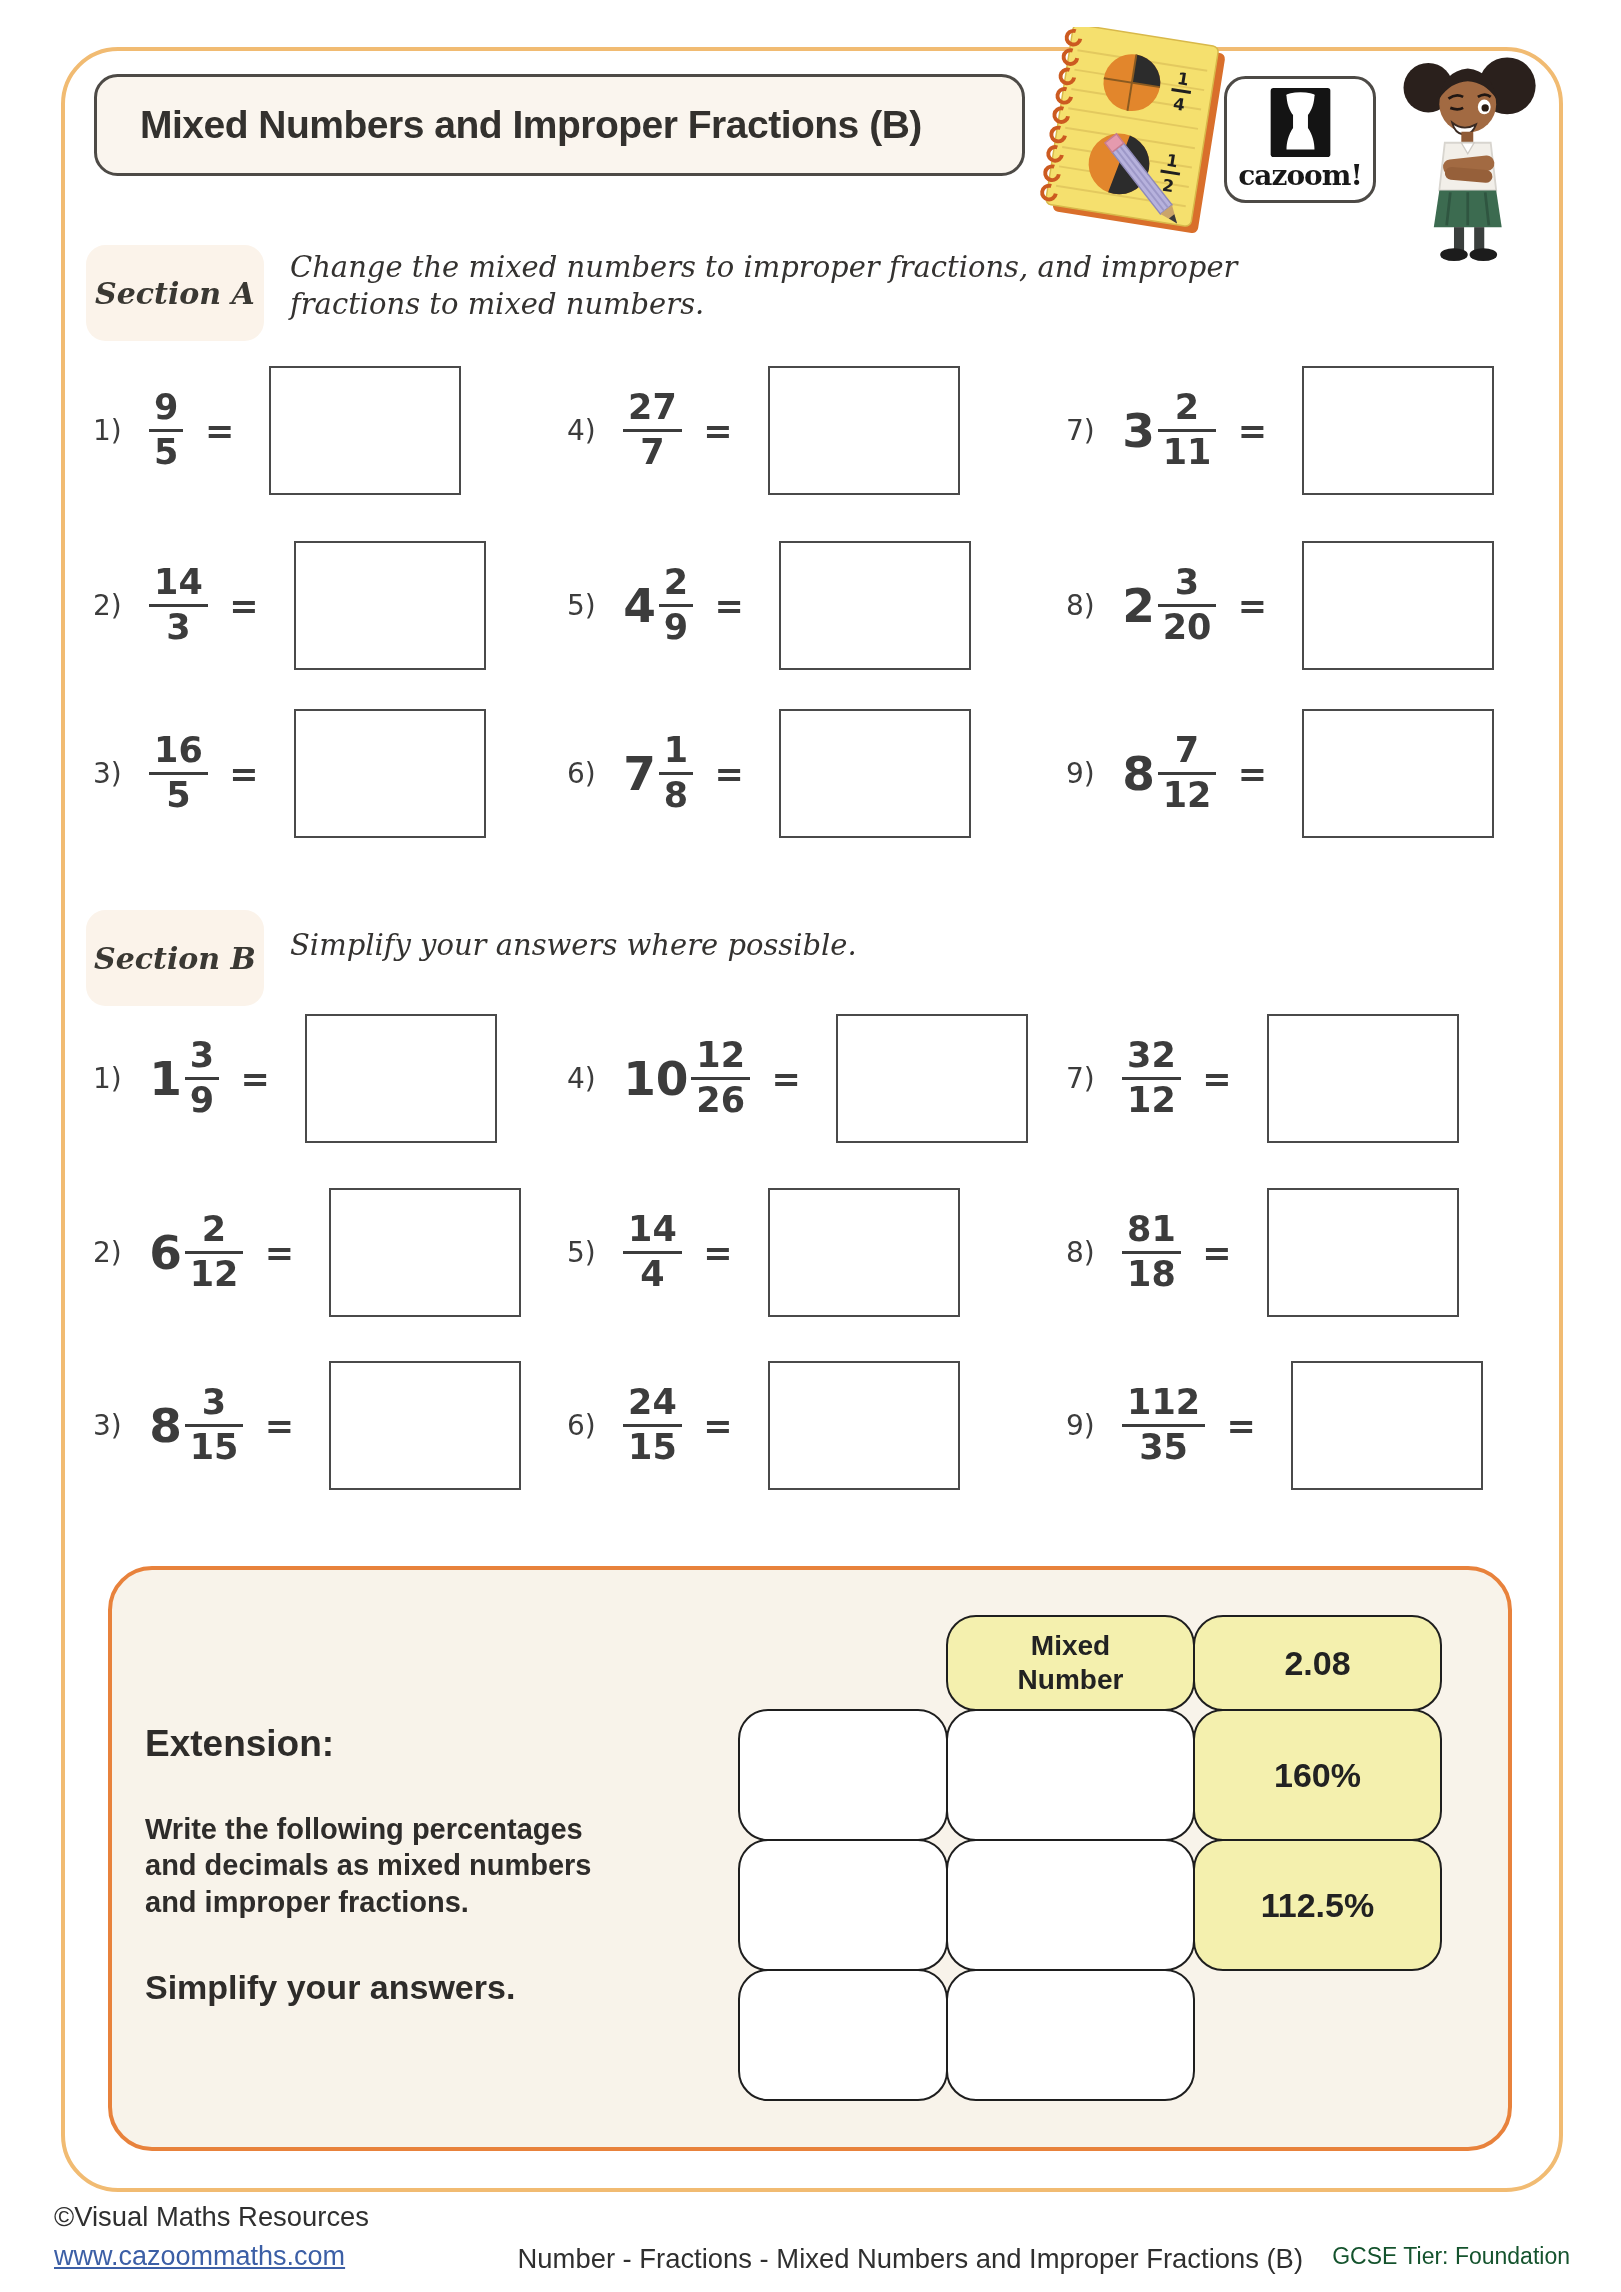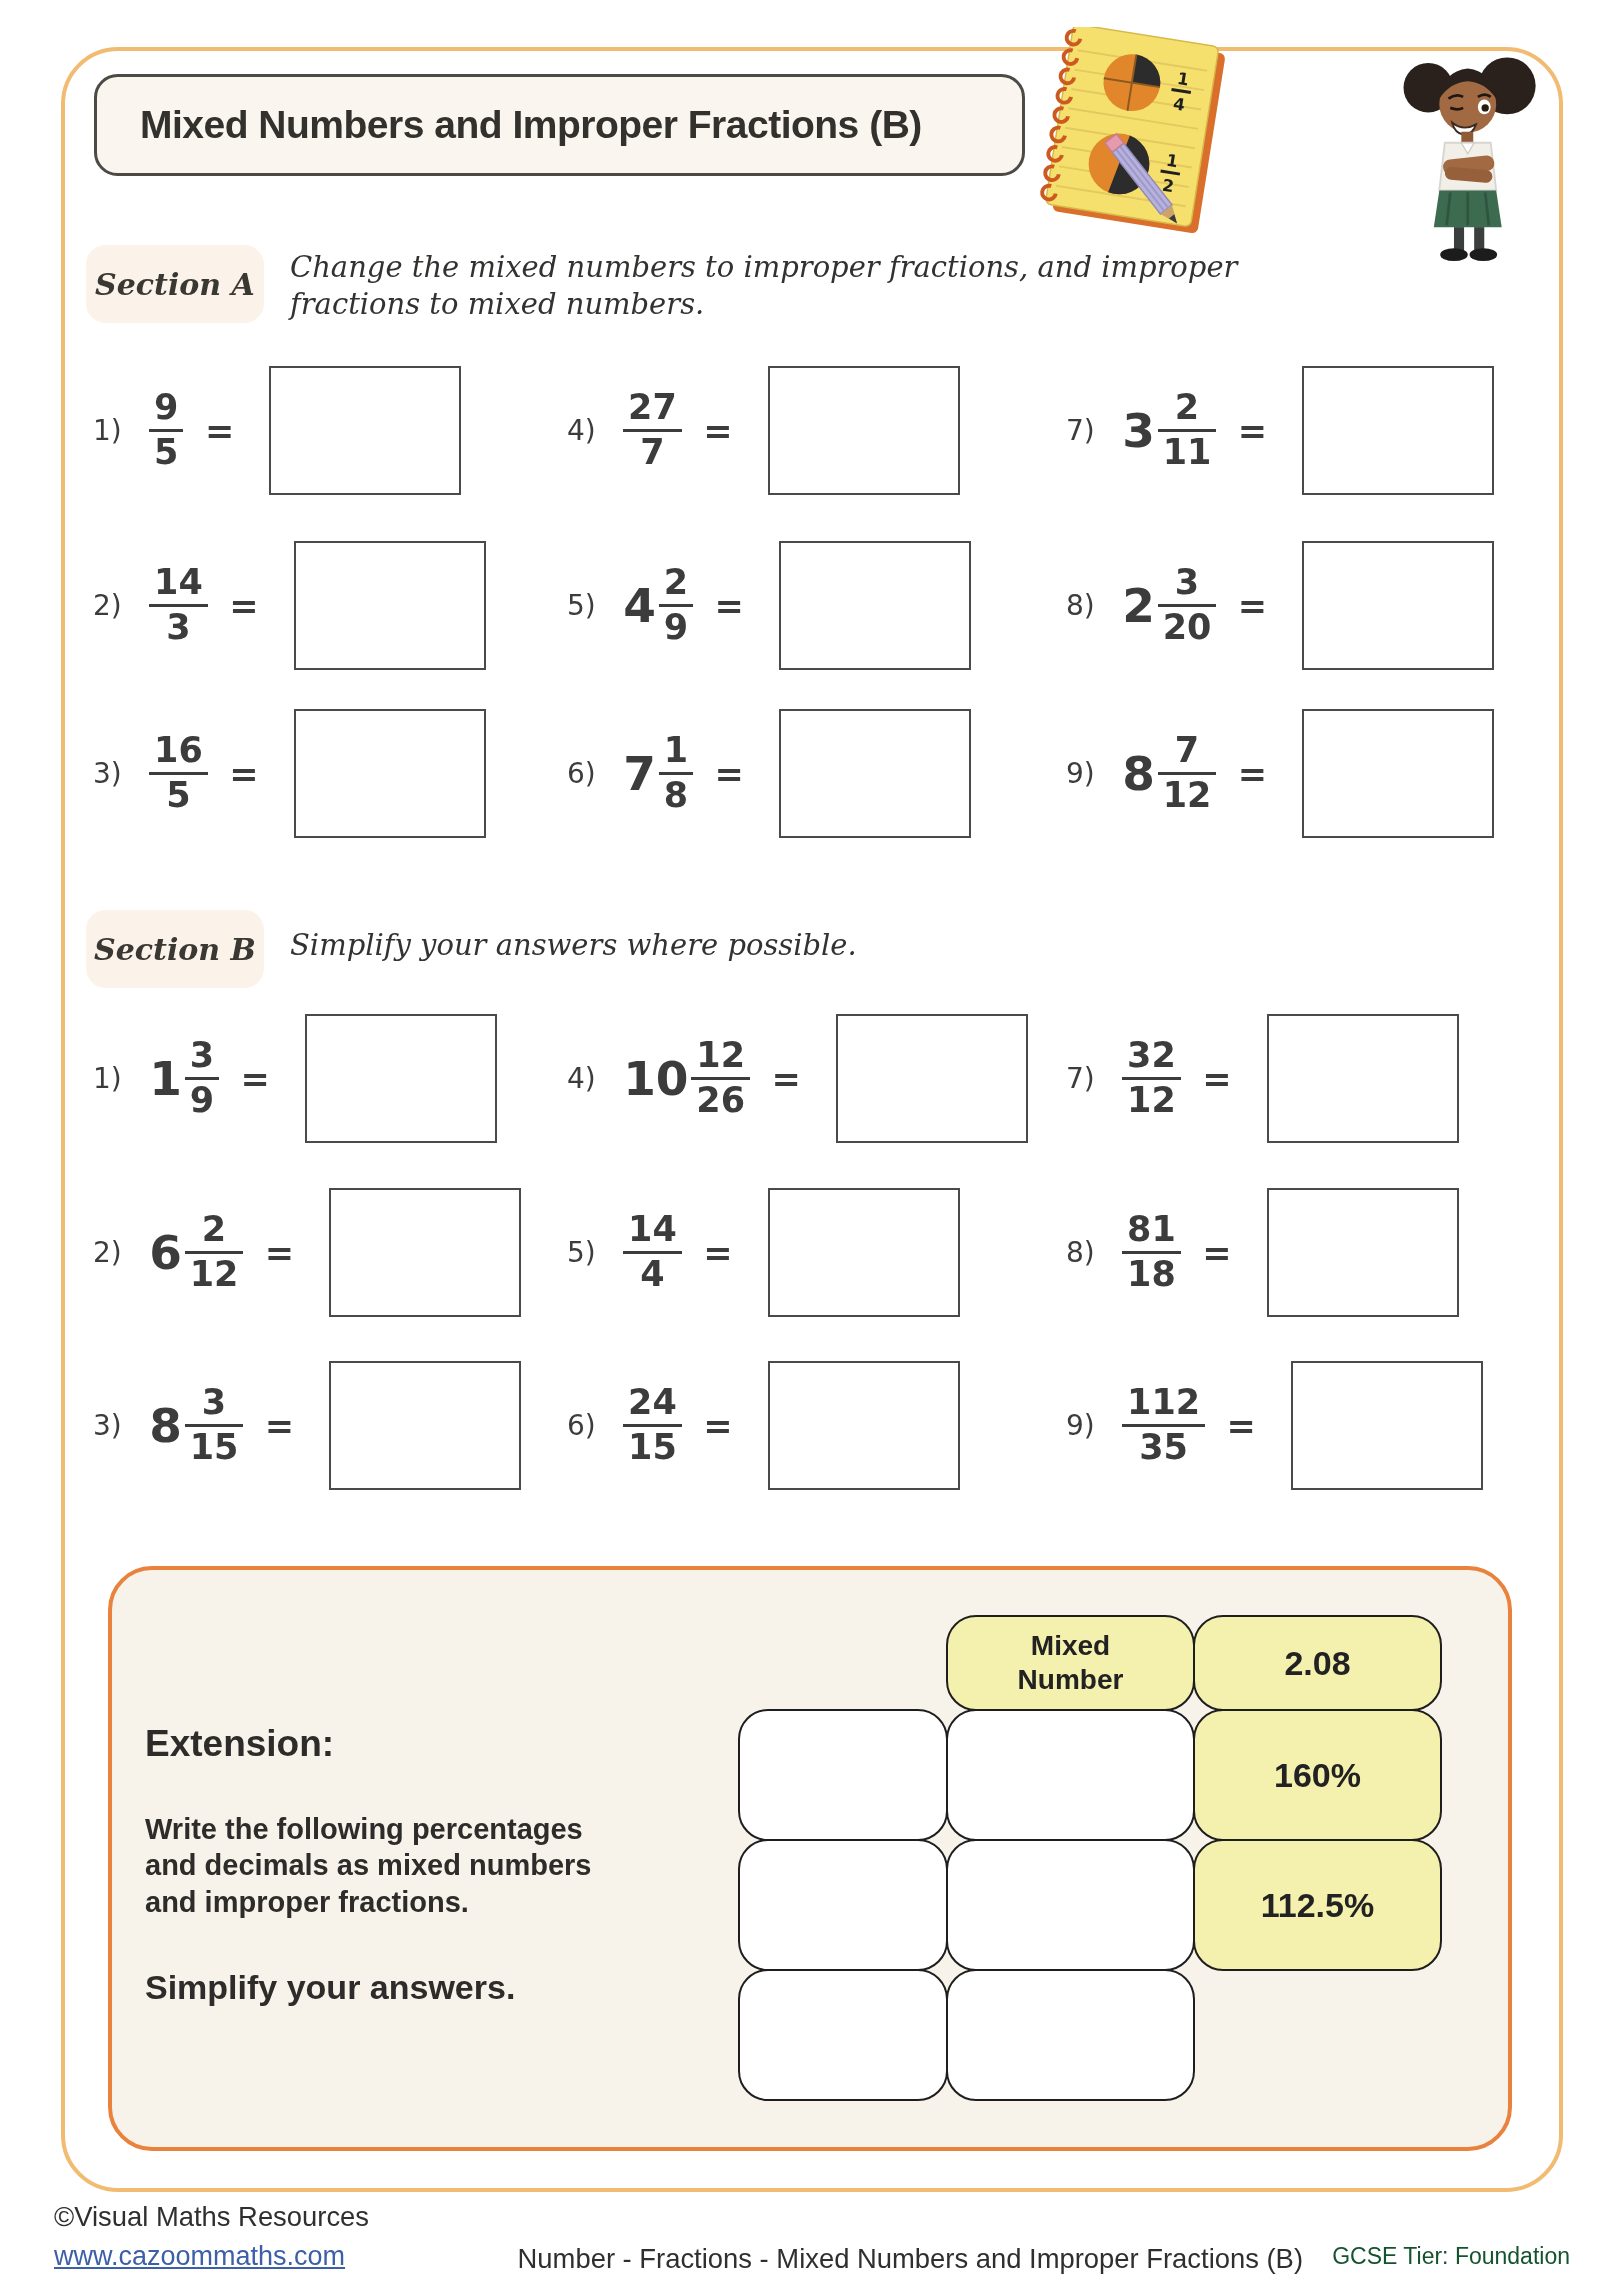--- a/index.html
+++ b/index.html
@@ -91,6 +91,14 @@
     <h1>Mixed Numbers and Improper Fractions (B)</h1>
   </div>
 
+  <div class="logo-box">
+    <svg width="61" height="69" viewBox="0 0 64 74">
+      <rect x="0" y="0" width="64" height="74" rx="3" fill="#141414"></rect>
+      <path d="M17,7 h30 c0,9 -3,17 -7,22 l0,14 c5,7 7,16 7,23 h-30 c0,-7 2,-16 7,-23 l0,-14 c-4,-5 -7,-13 -7,-22 z" fill="#ffffff"></path>
+      <ellipse cx="32" cy="8" rx="15" ry="3.5" fill="#ffffff"></ellipse>
+    </svg>
+    <div class="logo-text">cazoom!</div>
+  </div>
 
   <svg class="notepad-svg" width="245" height="216" viewBox="0 0 250 220">
     <g transform="rotate(9 125 110)">

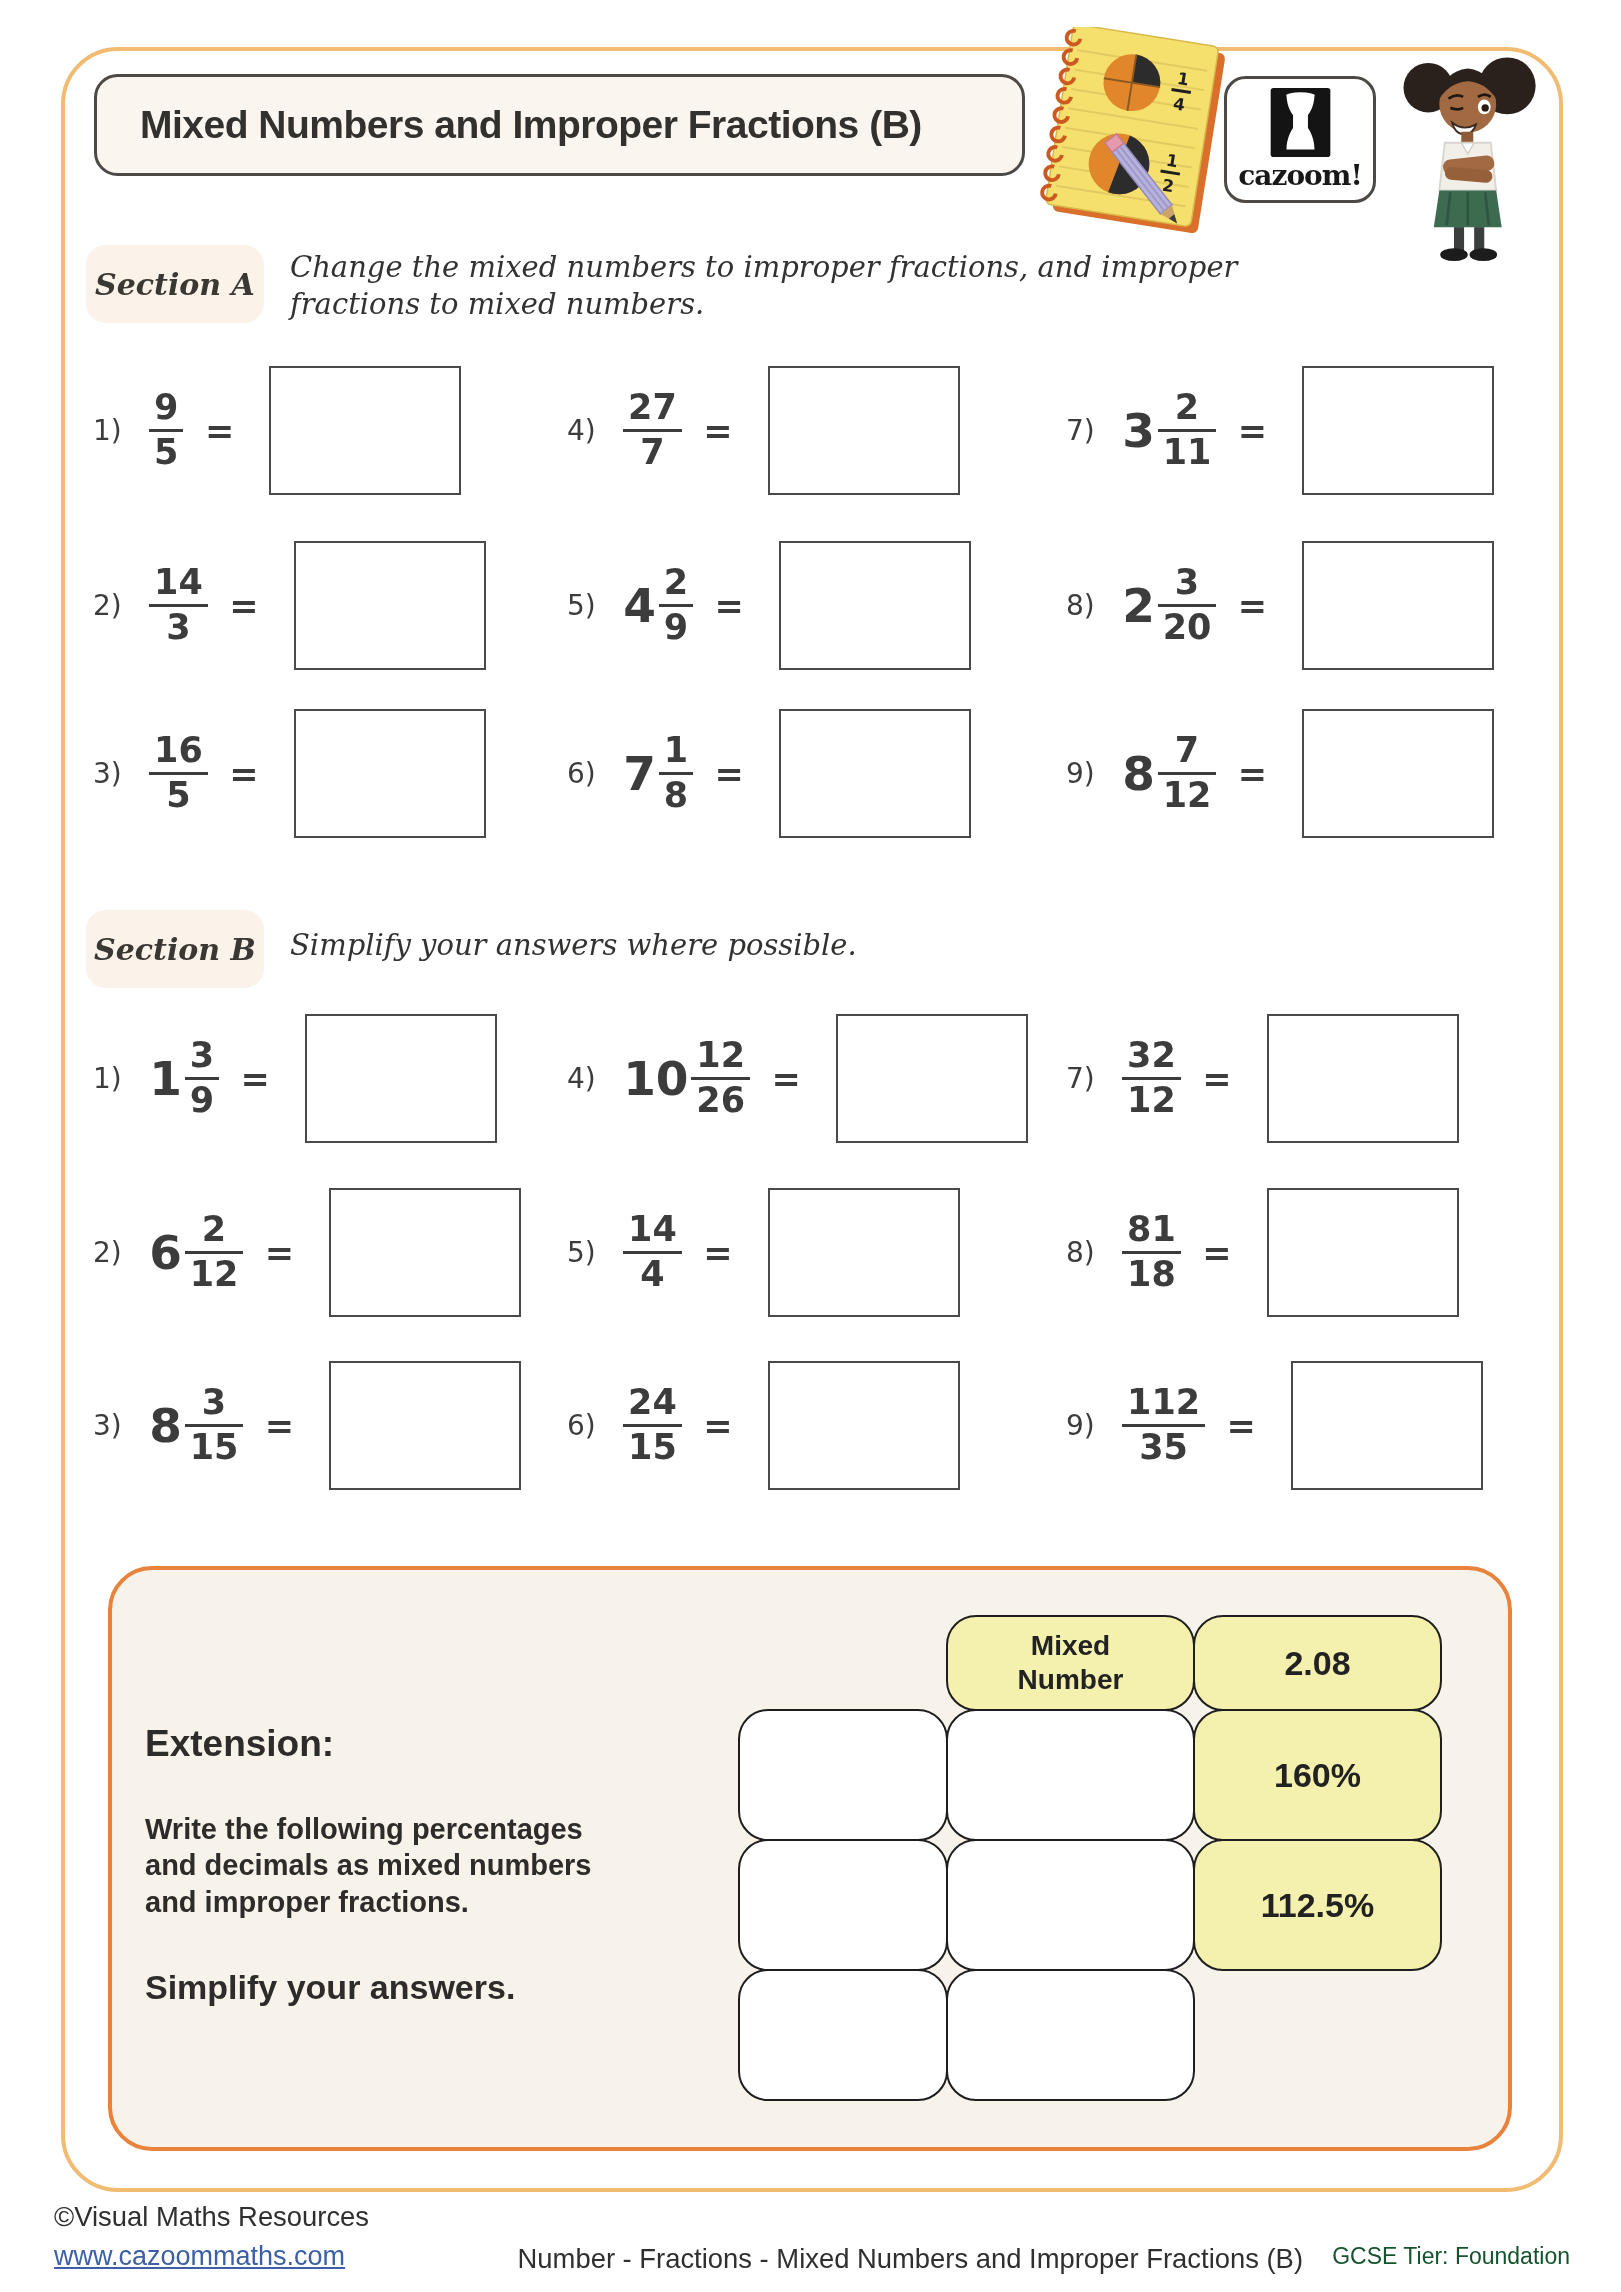--- a/index.html
+++ b/index.html
@@ -25,7 +25,7 @@
   .girl-svg{position:absolute;left:1397px;top:51px;z-index:4;}
 
   
-  .sec-label{position:absolute;left:86px;width:178px;height:78px;background:#fbf3ea;
+  .sec-label{position:absolute;left:86px;width:178px;height:96px;background:#fbf3ea;
              border-radius:19.6px;display:flex;align-items:center;justify-content:center;
              font-family:"DejaVu Serif",serif;font-style:italic;font-weight:bold;font-size:30px;color:#3a3833;}
   .sec-a-label{top:245px;}

